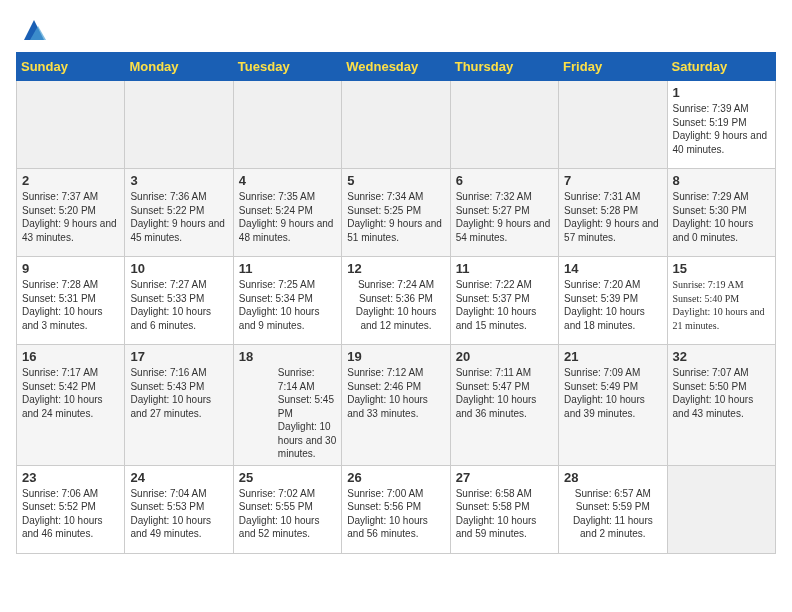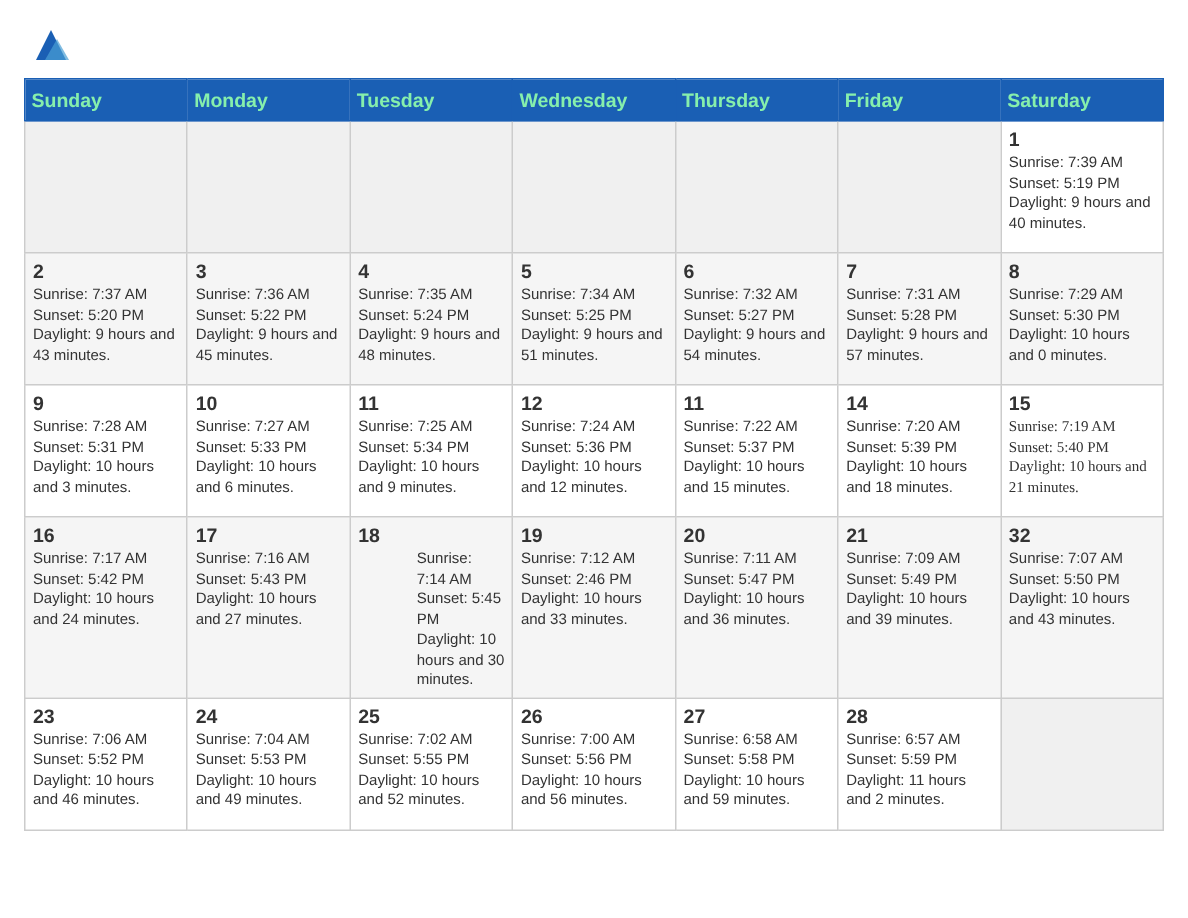--- a/index.html
+++ b/index.html
@@ -53,7 +53,7 @@
     }
     thead tr th {
       background: #1a5fb4;
-      color: #86efac;
+      color: #fde047;
       padding: 6px 4px;
       text-align: left;
       font-size: 13px;

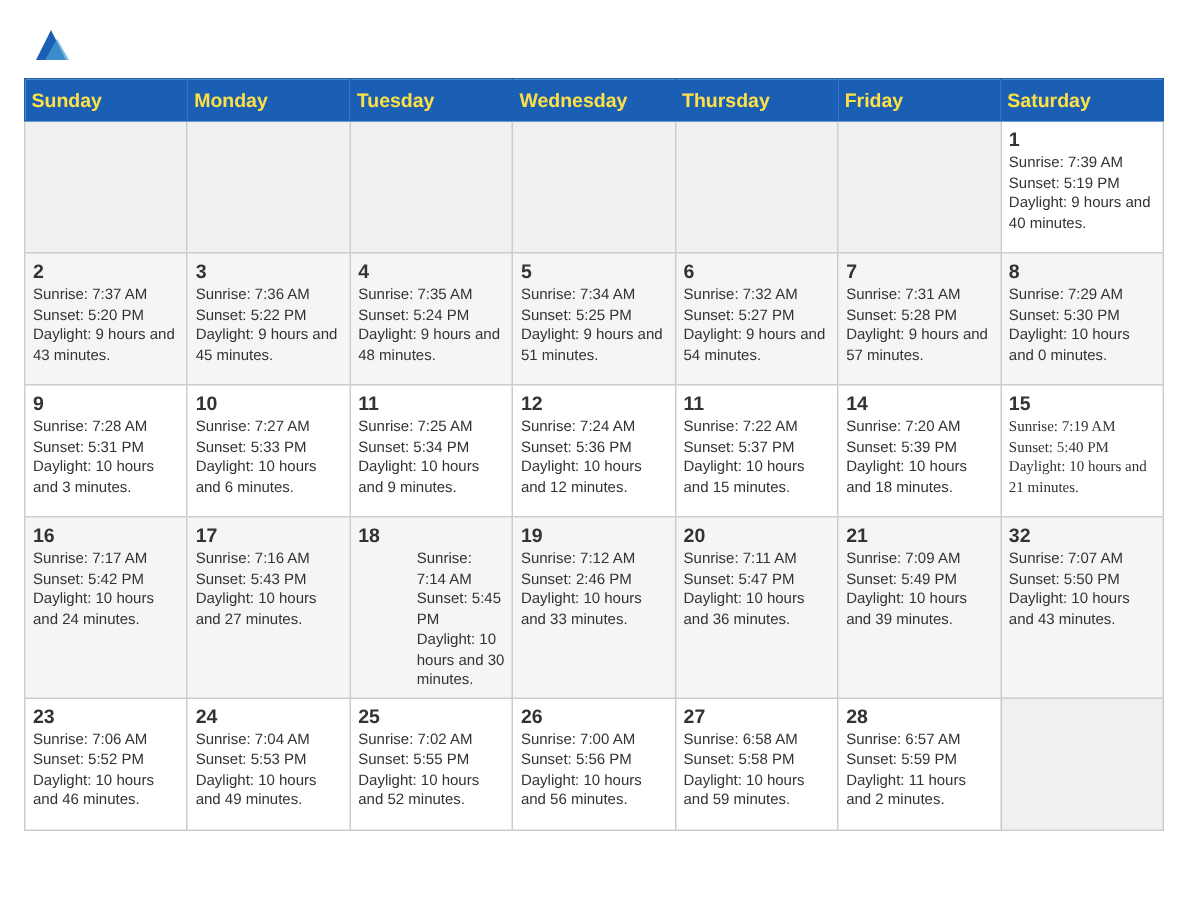--- a/index.html
+++ b/index.html
@@ -206,7 +206,7 @@
         </td>
         <td>
           <span class="day-number">12</span>
-          <div class="day-info" style="white-space: pre-line;">Sunrise: 7:24 AM
+          <div class="day-info" style="white-space: pre-line; text-align: center;">Sunrise: 7:24 AM
 Sunset: 5:36 PM
 Daylight: 10 hours and 12 minutes.</div>
         </td>

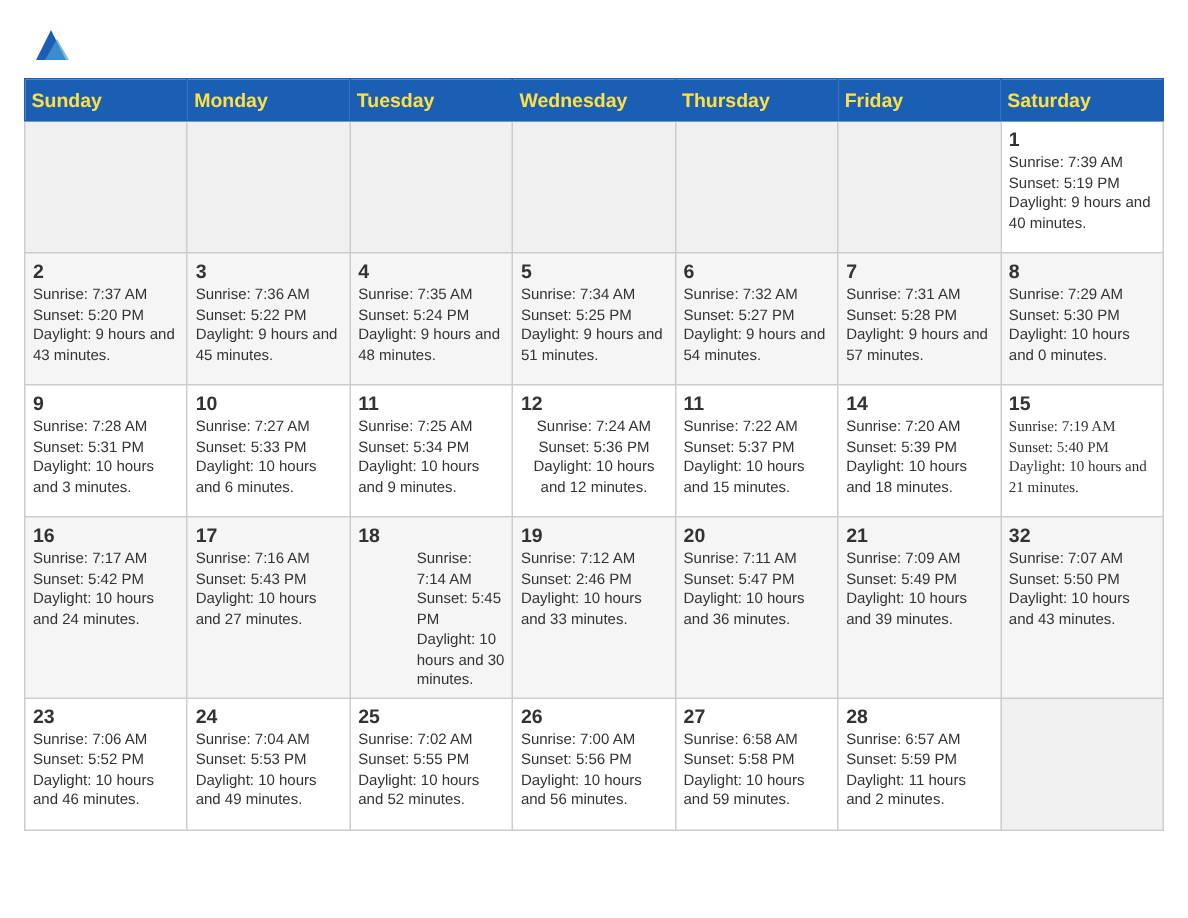--- a/index.html
+++ b/index.html
@@ -306,7 +306,7 @@
         </td>
         <td>
           <span class="day-number">28</span>
-          <div class="day-info" style="white-space: pre-line;">Sunrise: 6:57 AM
+          <div class="day-info" style="white-space: pre-line; text-align: center;">Sunrise: 6:57 AM
 Sunset: 5:59 PM
 Daylight: 11 hours and 2 minutes.</div>
         </td>

